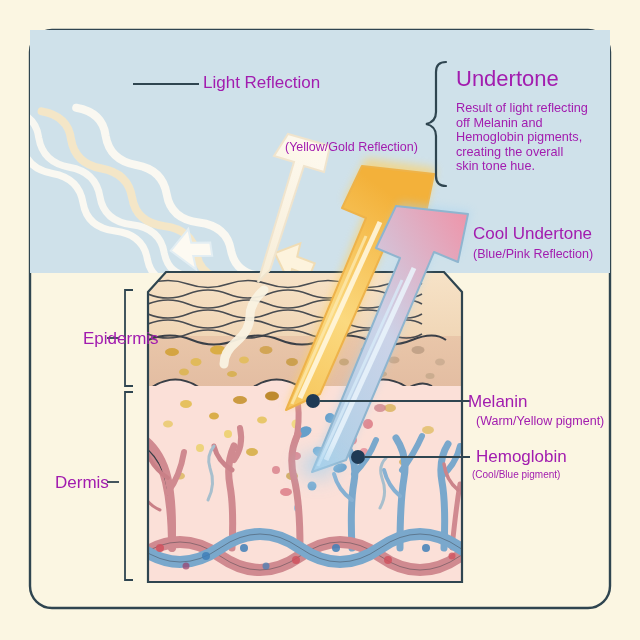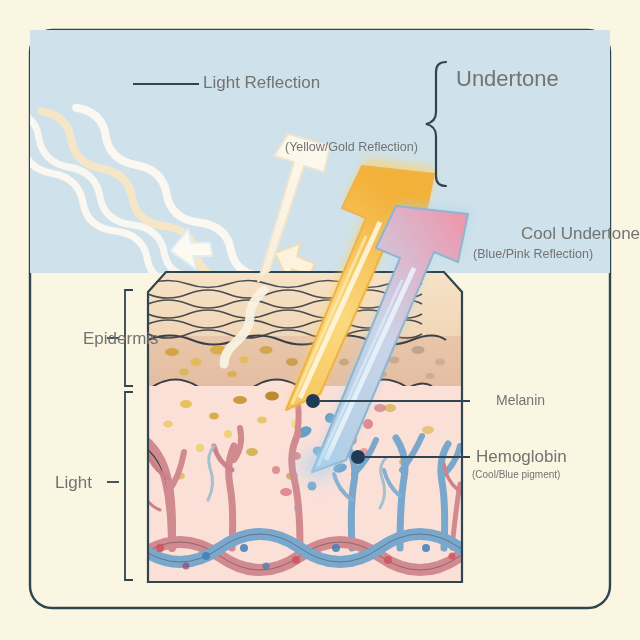--- a/index.html
+++ b/index.html
@@ -11,7 +11,7 @@
   }
   #stage{position:relative;width:640px;height:640px;}
   #svgroot{position:absolute;left:0;top:0;}
-  .txt{position:absolute;color:#737373;white-space:pre;}
+  .txt{position:absolute;color:#a21caf;white-space:pre;}
   .t-light{font-size:17px;left:203px;top:73px;}
   .t-warm{font-size:17px;left:285px;top:117px;font-weight:500;}
   .t-warm-sub{font-size:12.5px;left:285px;top:140px;}

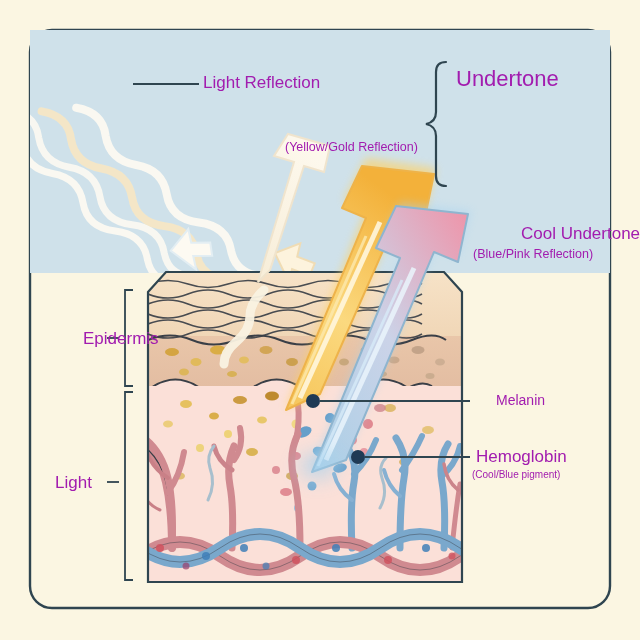--- a/index.html
+++ b/index.html
@@ -310,6 +310,11 @@
 <div class="txt t-cool-sub">(Blue/Pink Reflection)</div>
 
 <div class="txt t-under">Undertone</div>
+<div class="txt t-under-body"><span>Result of light reflecting</span>
+<span>off Melanin and</span>
+<span>Hemoglobin pigments,</span>
+<span>creating the overall</span>
+<span>skin tone hue.</span></div>
 
 <div class="txt t-mel">Melanin</div>
 

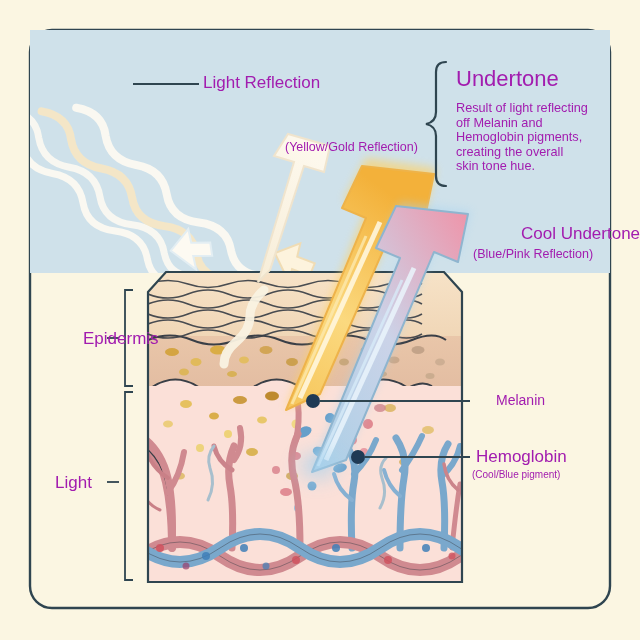--- a/index.html
+++ b/index.html
@@ -15,7 +15,7 @@
   .t-light{font-size:17px;left:203px;top:73px;}
   .t-warm{font-size:17px;left:285px;top:117px;font-weight:500;}
   .t-warm-sub{font-size:12.5px;left:285px;top:140px;}
-  .t-cool{font-size:17px;left:473px;top:224px;font-weight:500;margin-left:48px;}
+  .t-cool{font-size:17px;left:473px;top:224px;font-weight:500;}
   .t-cool-sub{font-size:12.5px;left:473px;top:247px;}
   .t-under{font-size:22px;left:456px;top:66px;font-weight:400;}
   .t-under-body{font-size:12.7px;left:456px;top:101px;line-height:14.6px;}

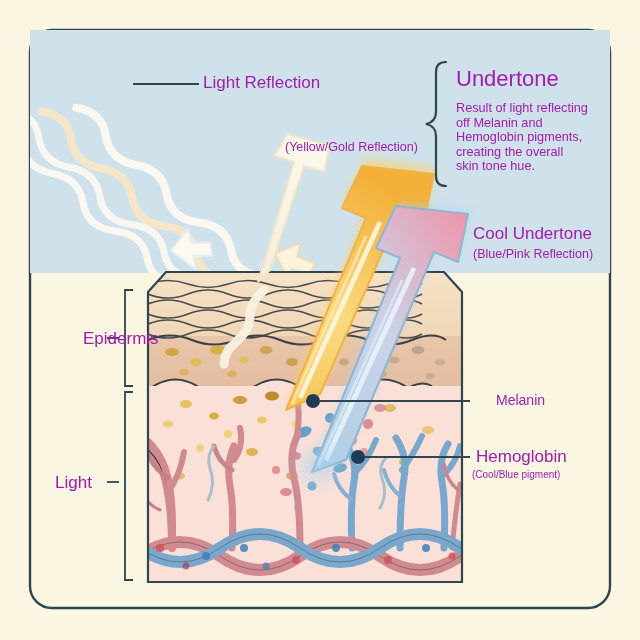--- a/index.html
+++ b/index.html
@@ -19,7 +19,7 @@
   .t-cool-sub{font-size:12.5px;left:473px;top:247px;}
   .t-under{font-size:22px;left:456px;top:66px;font-weight:400;}
   .t-under-body{font-size:12.7px;left:456px;top:101px;line-height:14.6px;}
-  .t-mel{font-size:14px;left:496px;top:392px;font-weight:500;}
+  .t-mel{font-size:17px;left:468px;top:392px;font-weight:500;}
   .t-mel-sub{font-size:12.5px;left:476px;top:414px;}
   .t-hem{font-size:17px;left:476px;top:447px;font-weight:500;}
   .t-hem-sub{font-size:10px;left:472px;top:469px;}

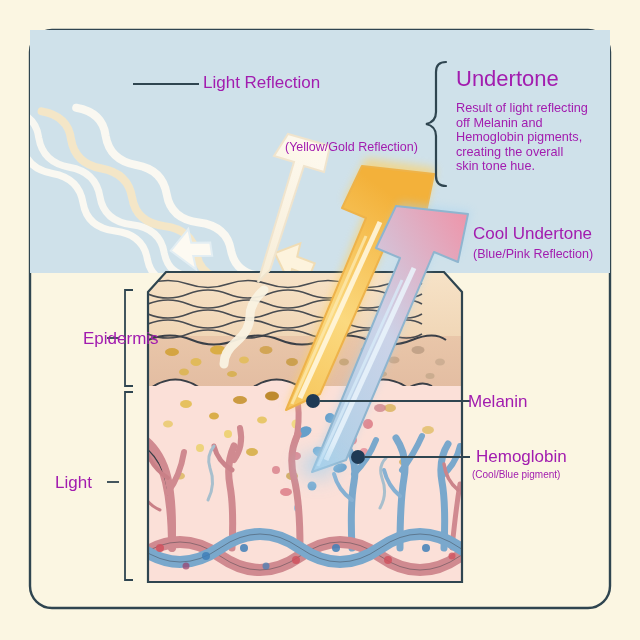--- a/index.html
+++ b/index.html
@@ -317,6 +317,7 @@
 <span>skin tone hue.</span></div>
 
 <div class="txt t-mel">Melanin</div>
+<div class="txt t-mel-sub">(Warm/Yellow pigment)</div>
 
 <div class="txt t-hem">Hemoglobin</div>
 <div class="txt t-hem-sub">(Cool/Blue pigment)</div>

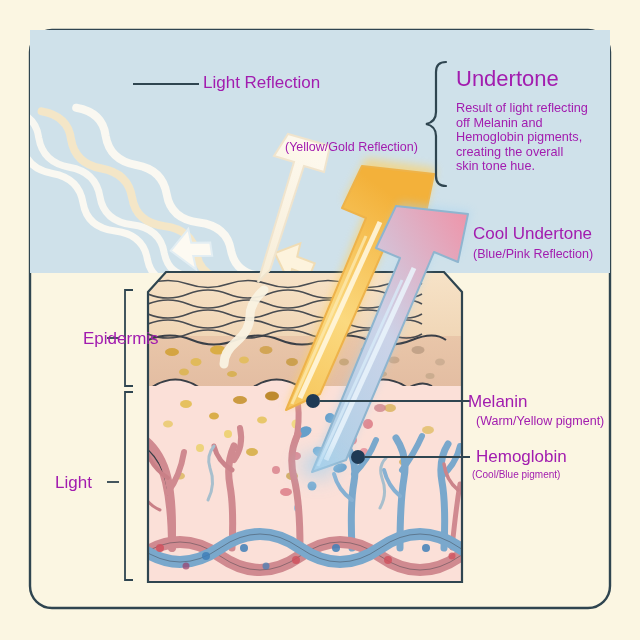--- a/index.html
+++ b/index.html
@@ -323,7 +323,7 @@
 <div class="txt t-hem-sub">(Cool/Blue pigment)</div>
 
 <div class="txt t-epi">Epidermis</div>
-<div class="txt t-der">Light</div>
+<div class="txt t-der">Dermis</div>
 
 </div>
 

